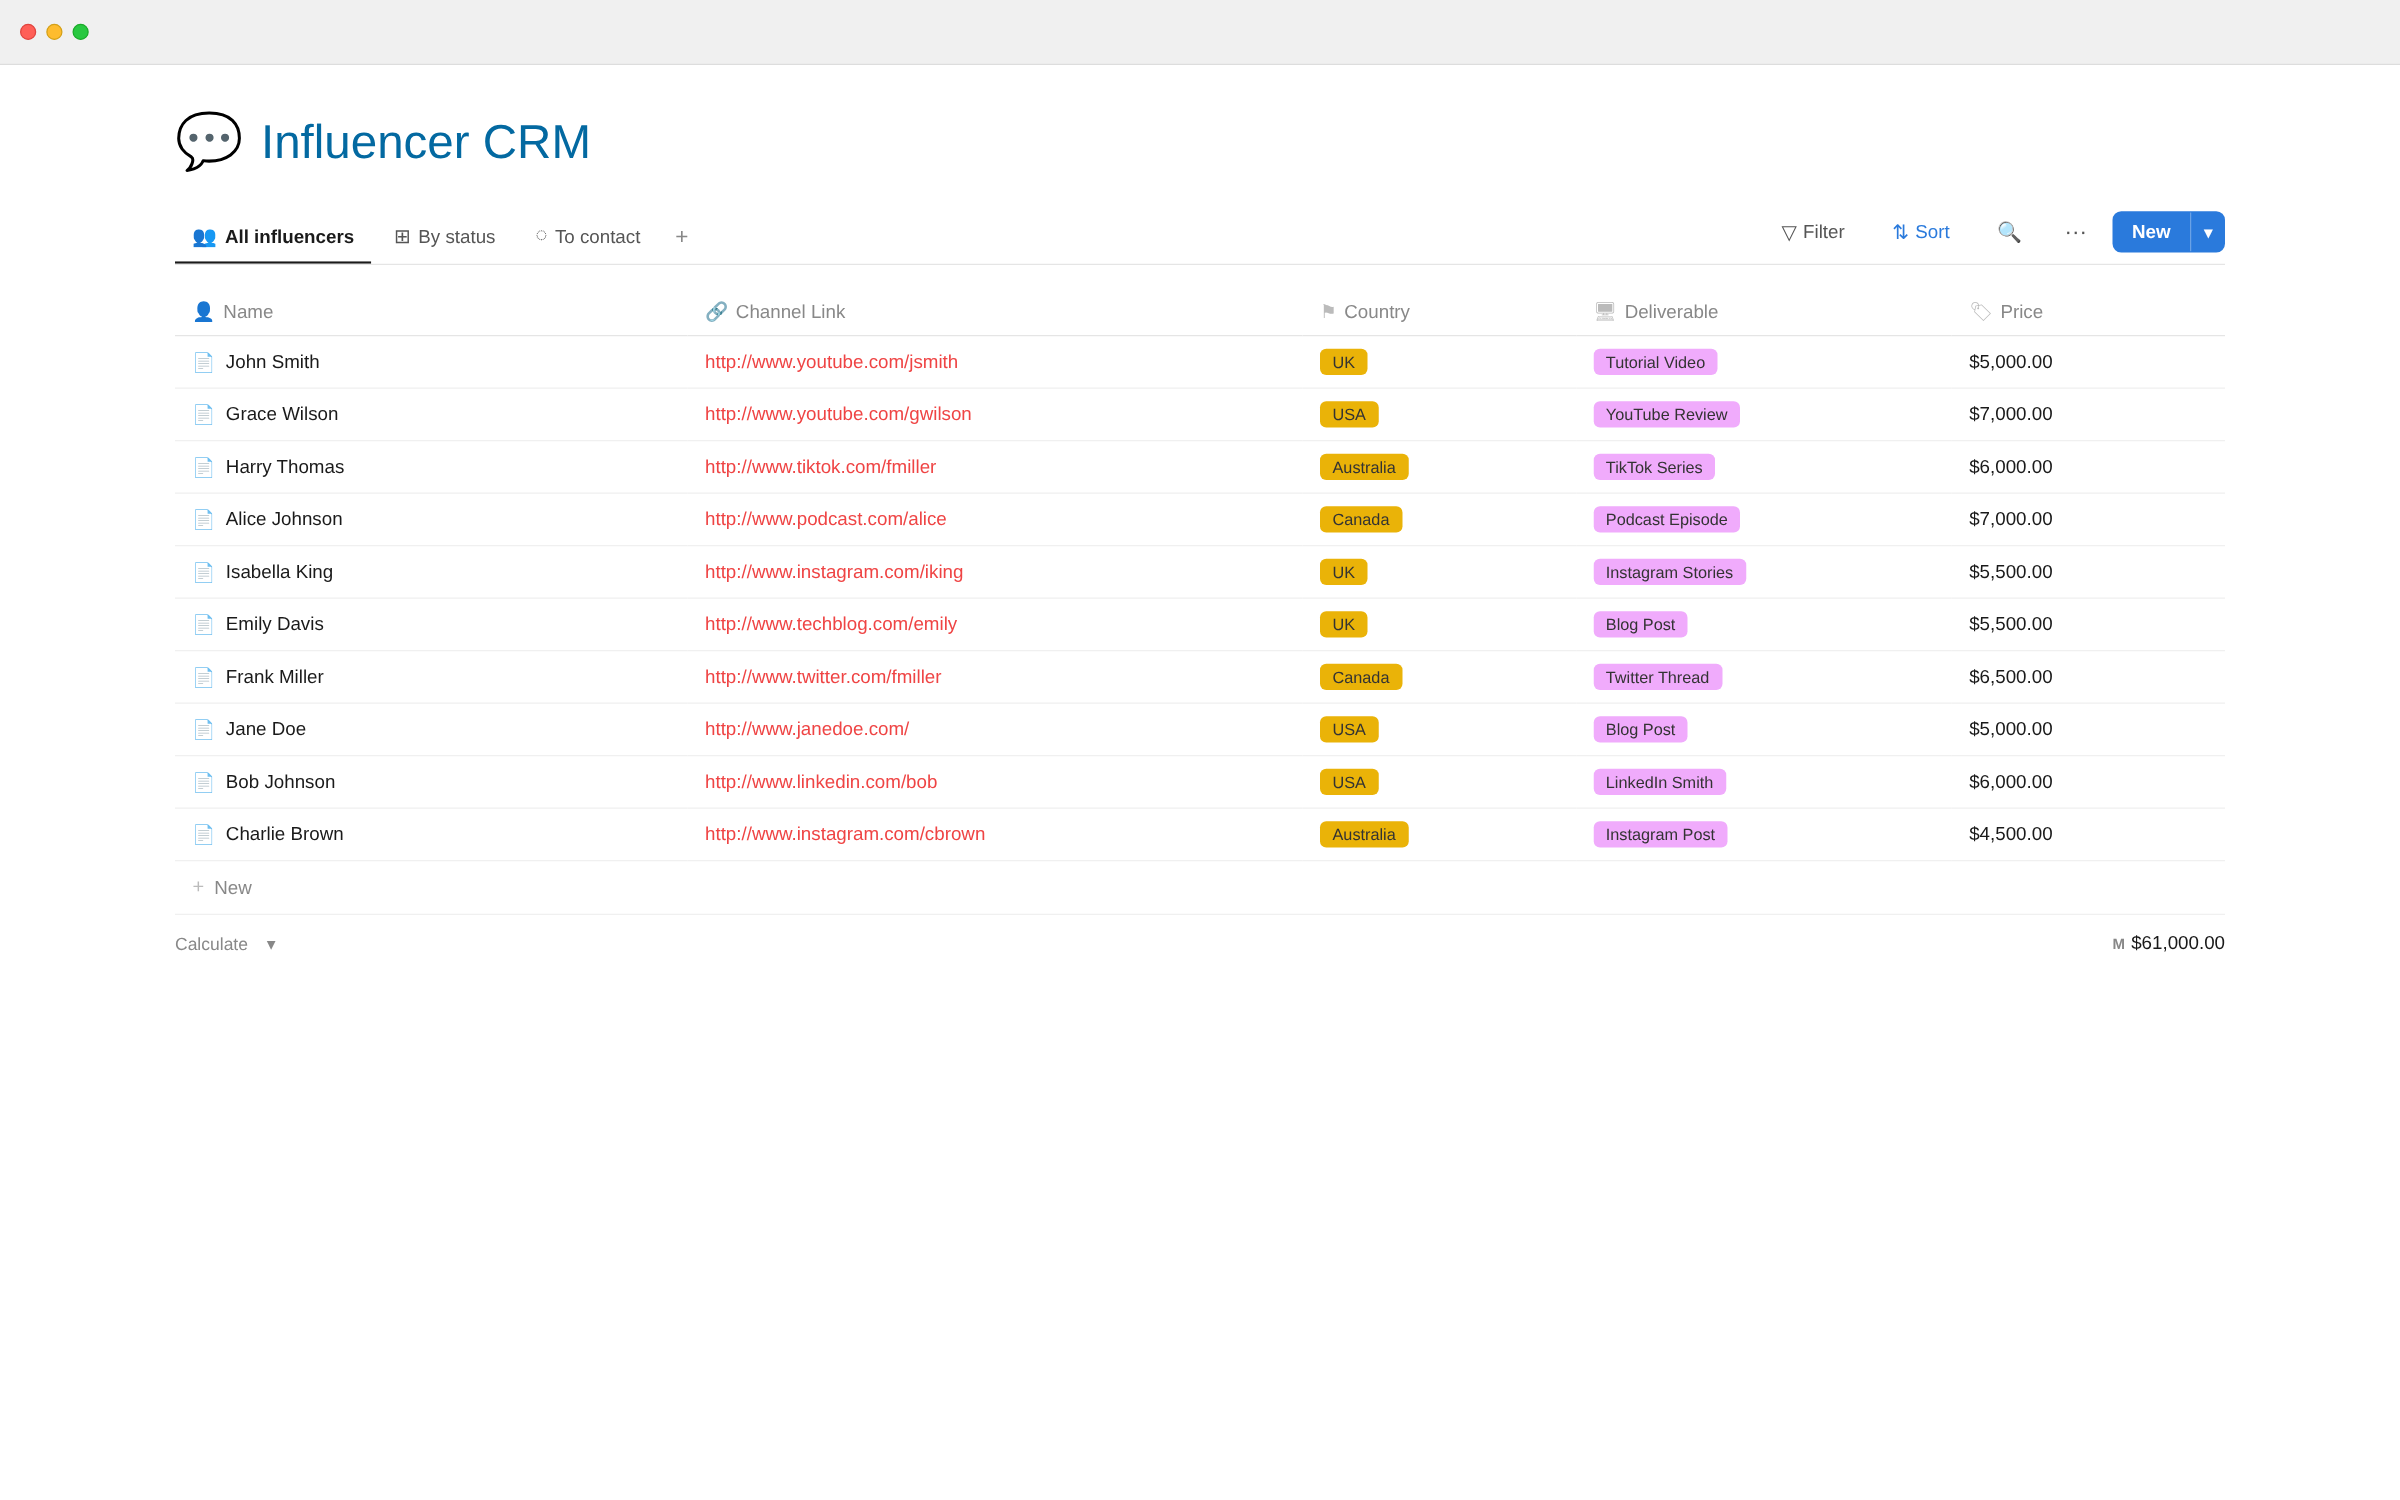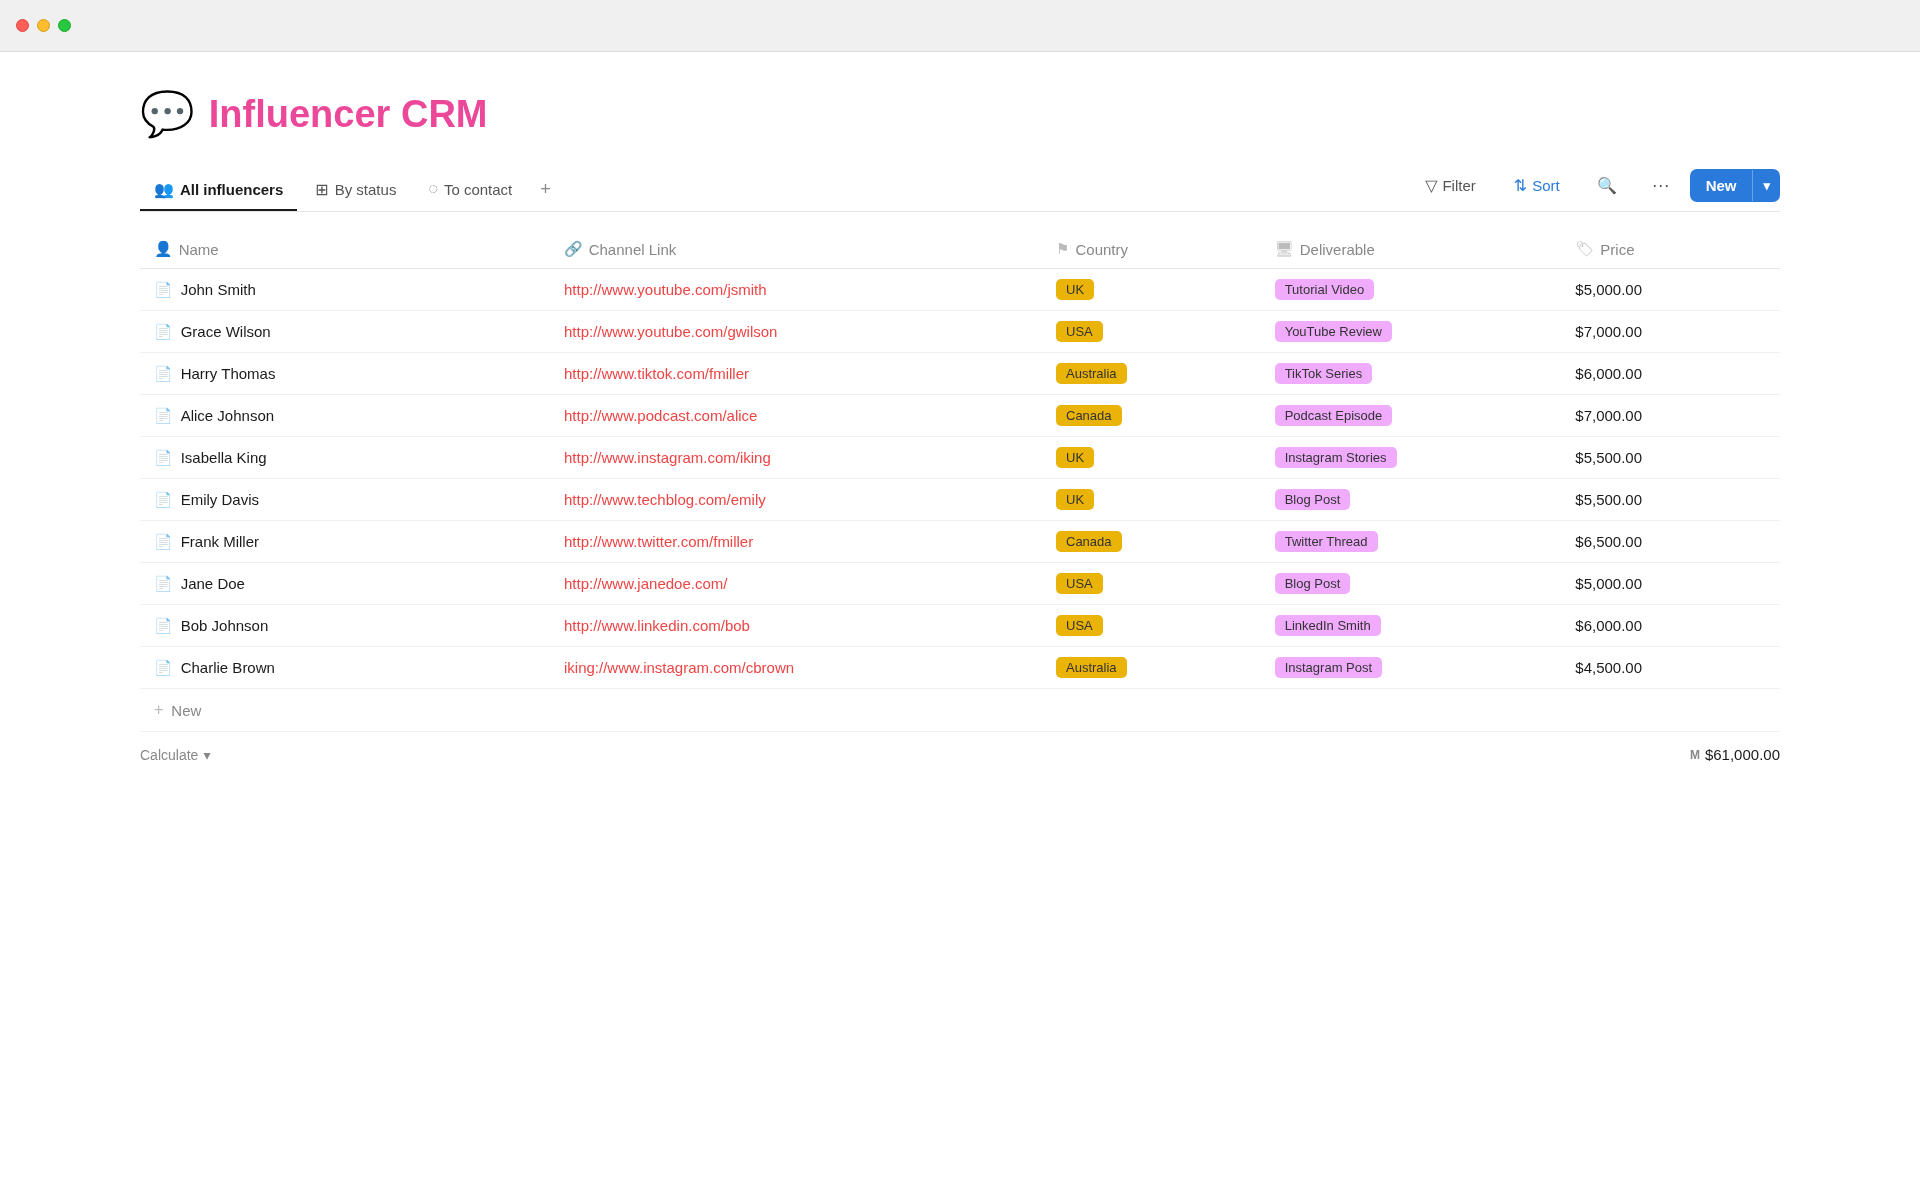--- a/index.html
+++ b/index.html
@@ -49,8 +49,8 @@
     }
     .page-title {
       font-size: 38px;
-      font-weight: 700;
-      color: #ec4899;
+      font-weight: 400;
+      color: #0369a1;
     }
 
     

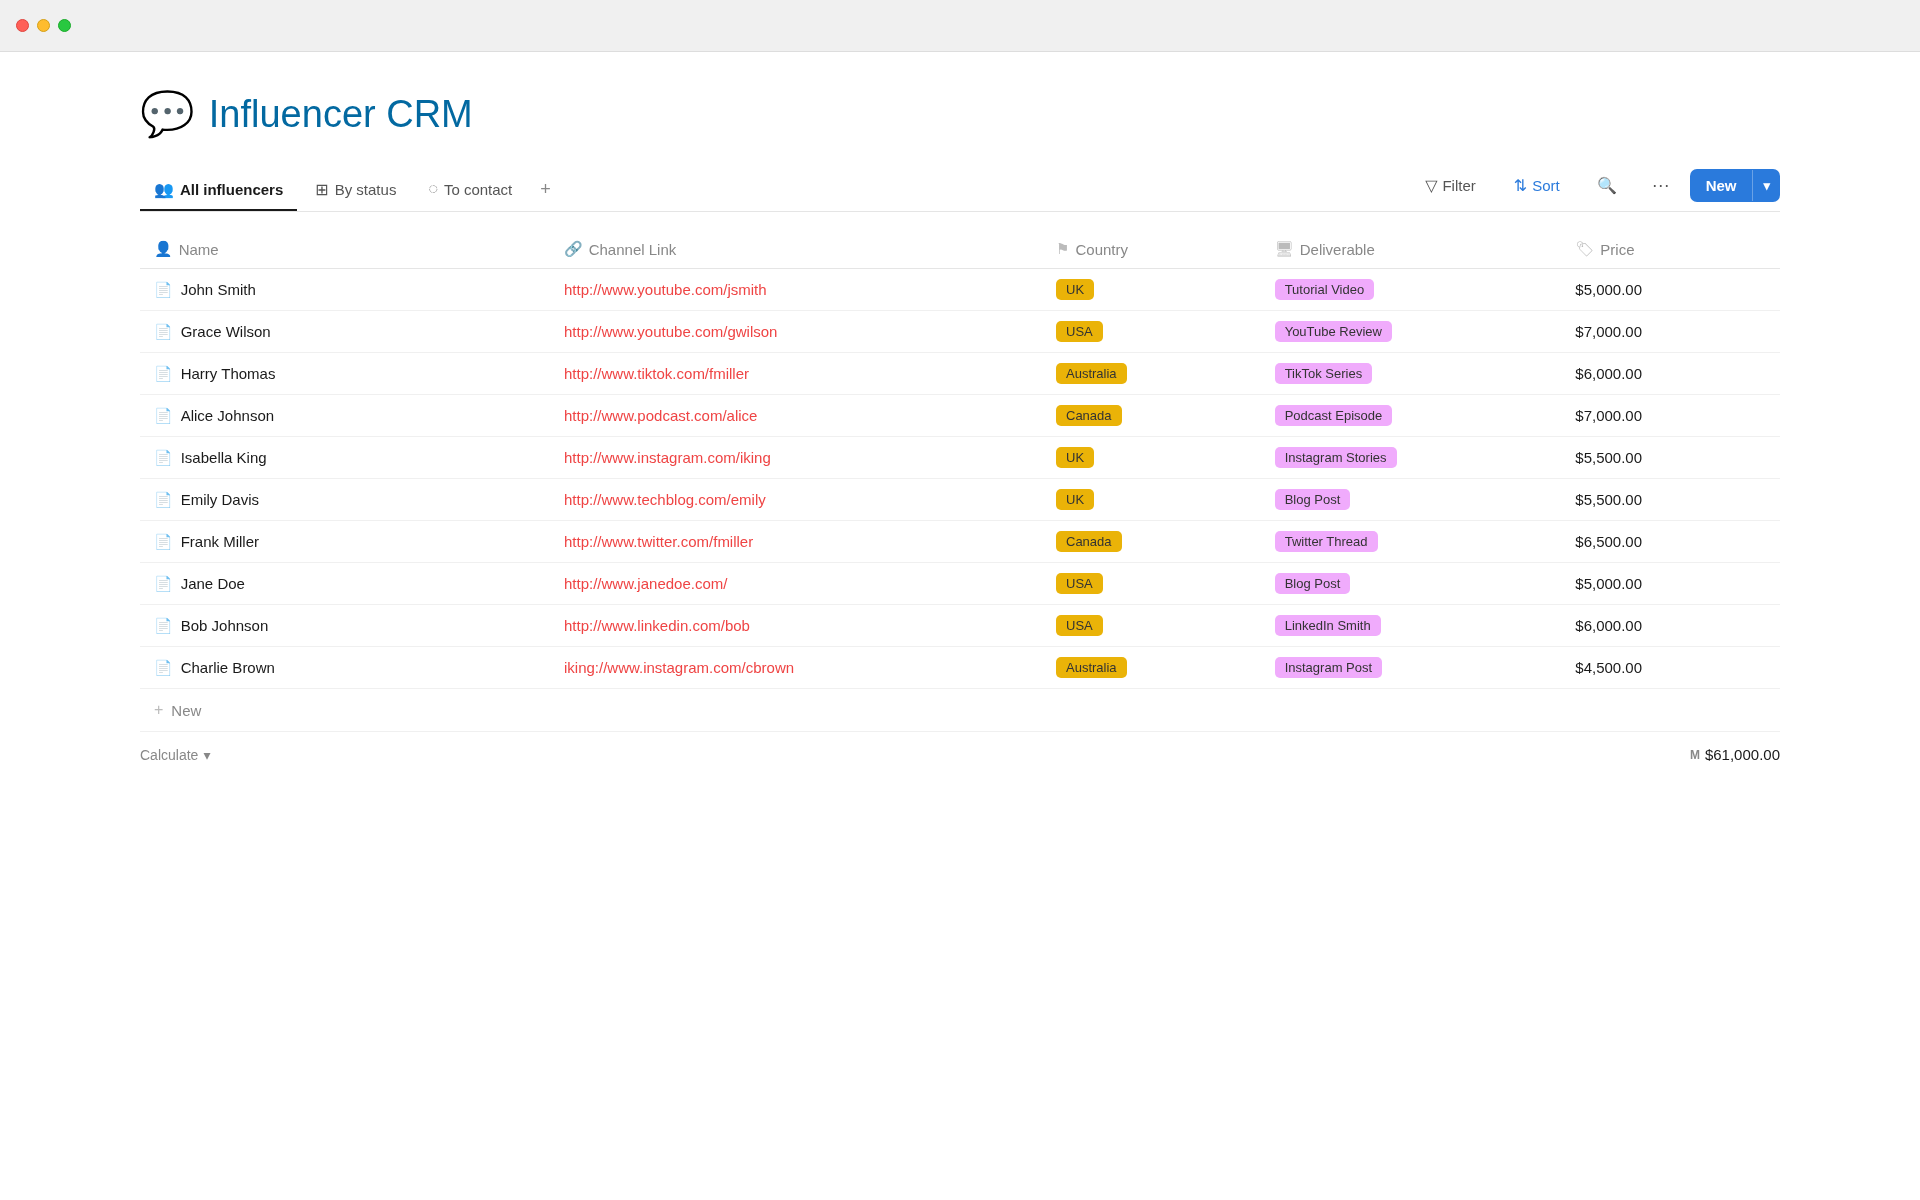--- a/index.html
+++ b/index.html
@@ -537,7 +537,7 @@
         </div>
       </td>
       <td class="col-link link-cell">
-        <span>iking://www.instagram.com/cbrown</span>
+        <span>http://www.instagram.com/cbrown</span>
       </td>
       <td class="col-country">
         <span class="tag country">Australia</span>

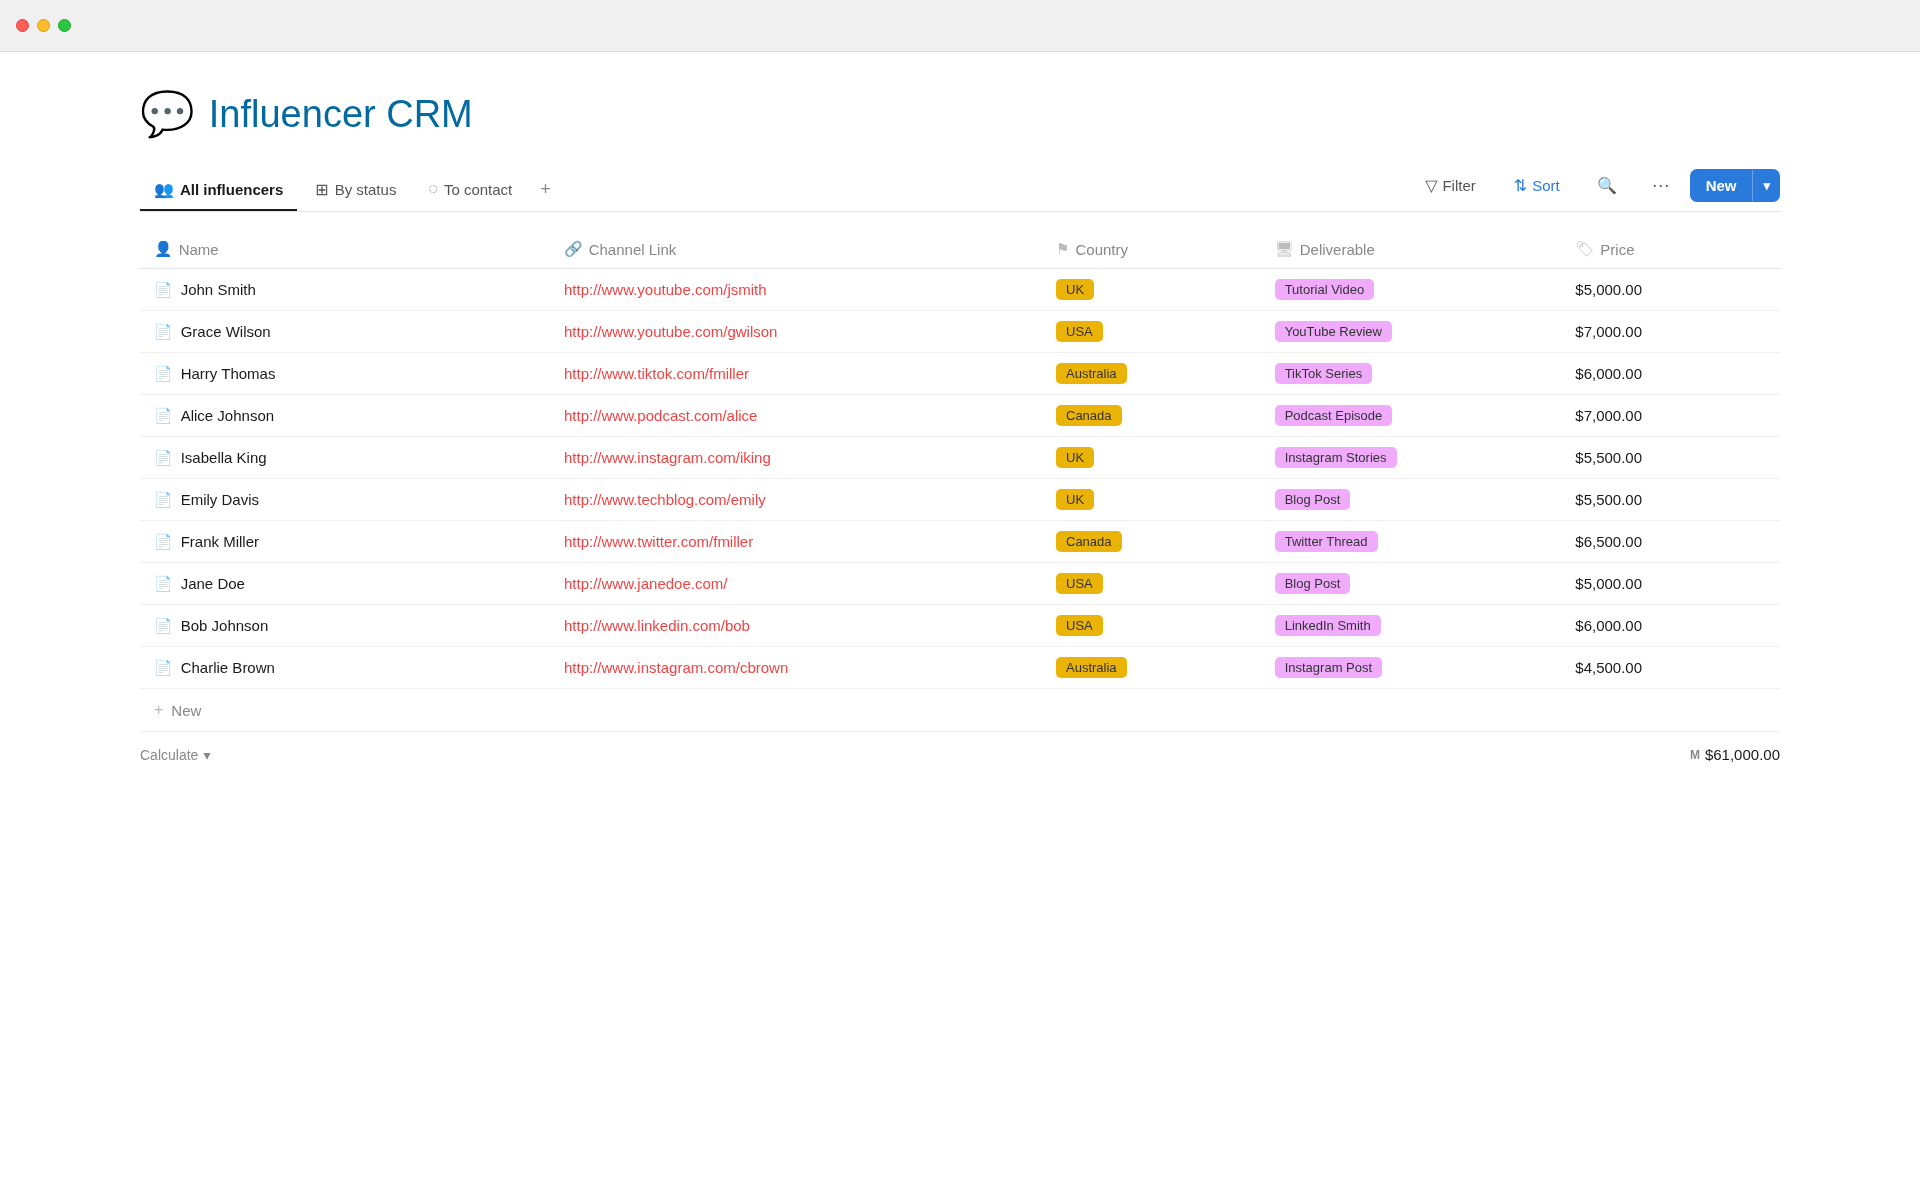--- a/index.html
+++ b/index.html
@@ -231,7 +231,7 @@
     .calculate-btn {
       display: flex;
       align-items: center;
-      gap: 5px;
+      gap: 15px;
       color: #888;
       background: none;
       border: none;

